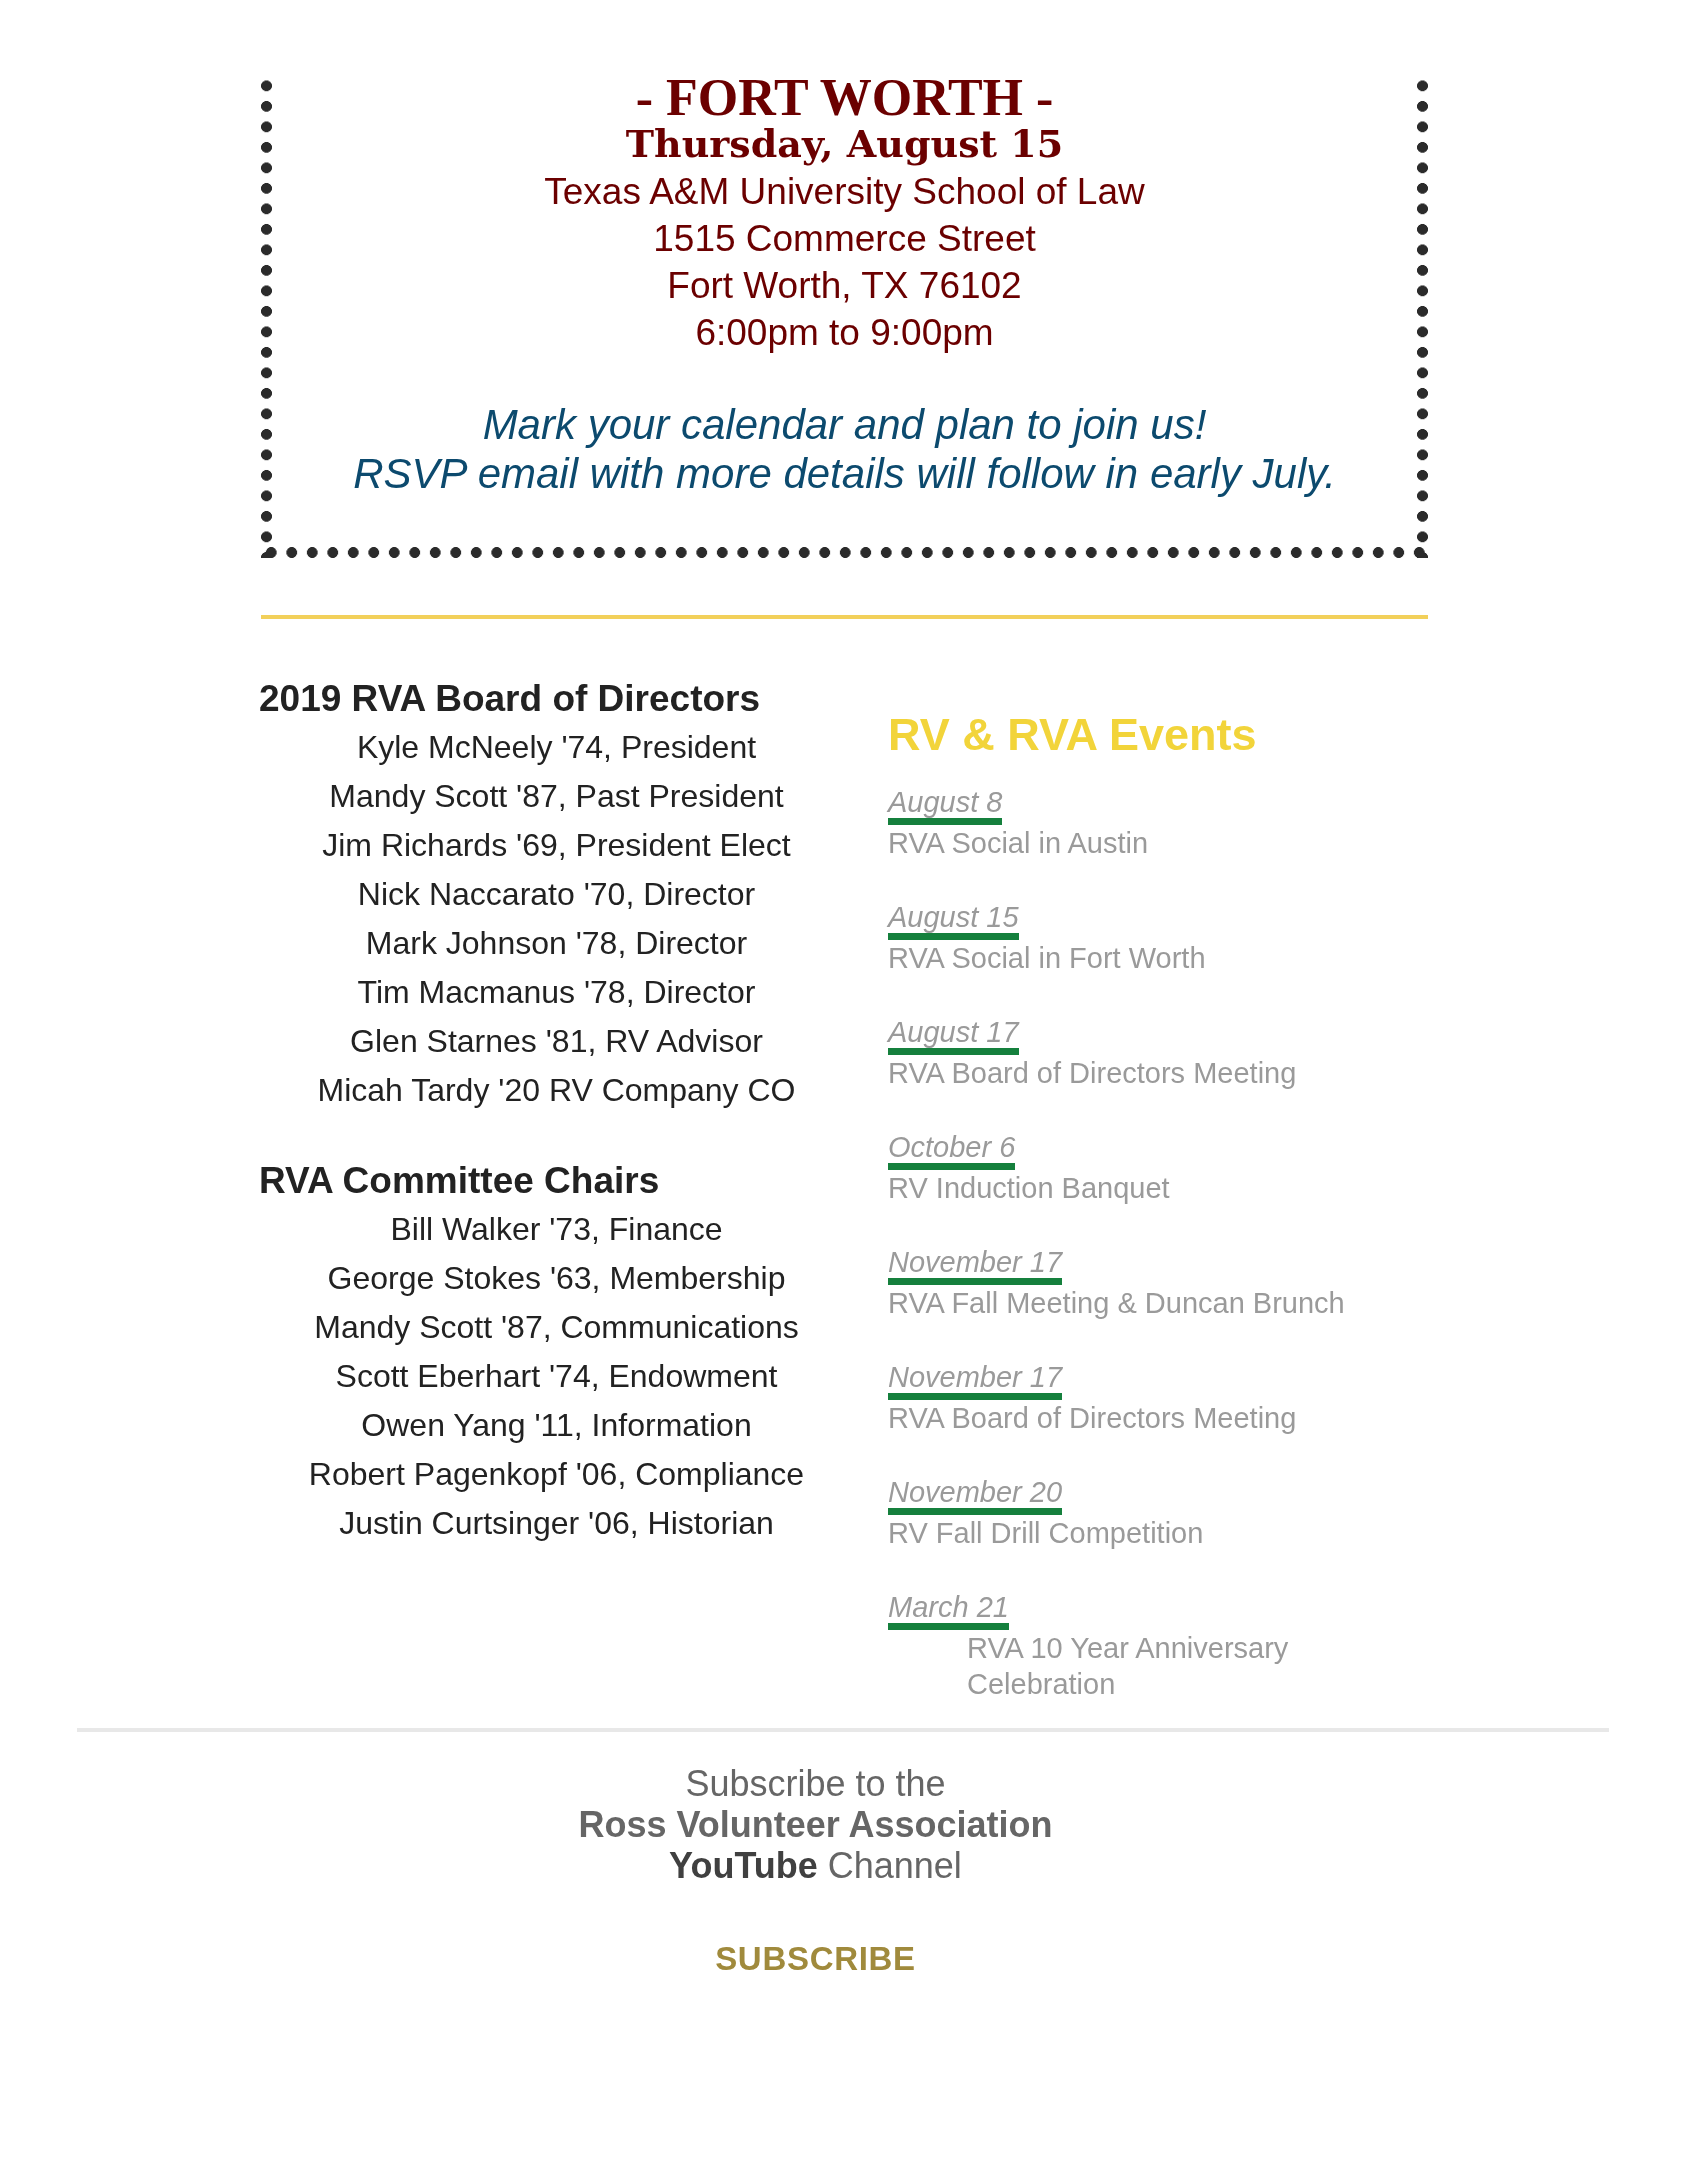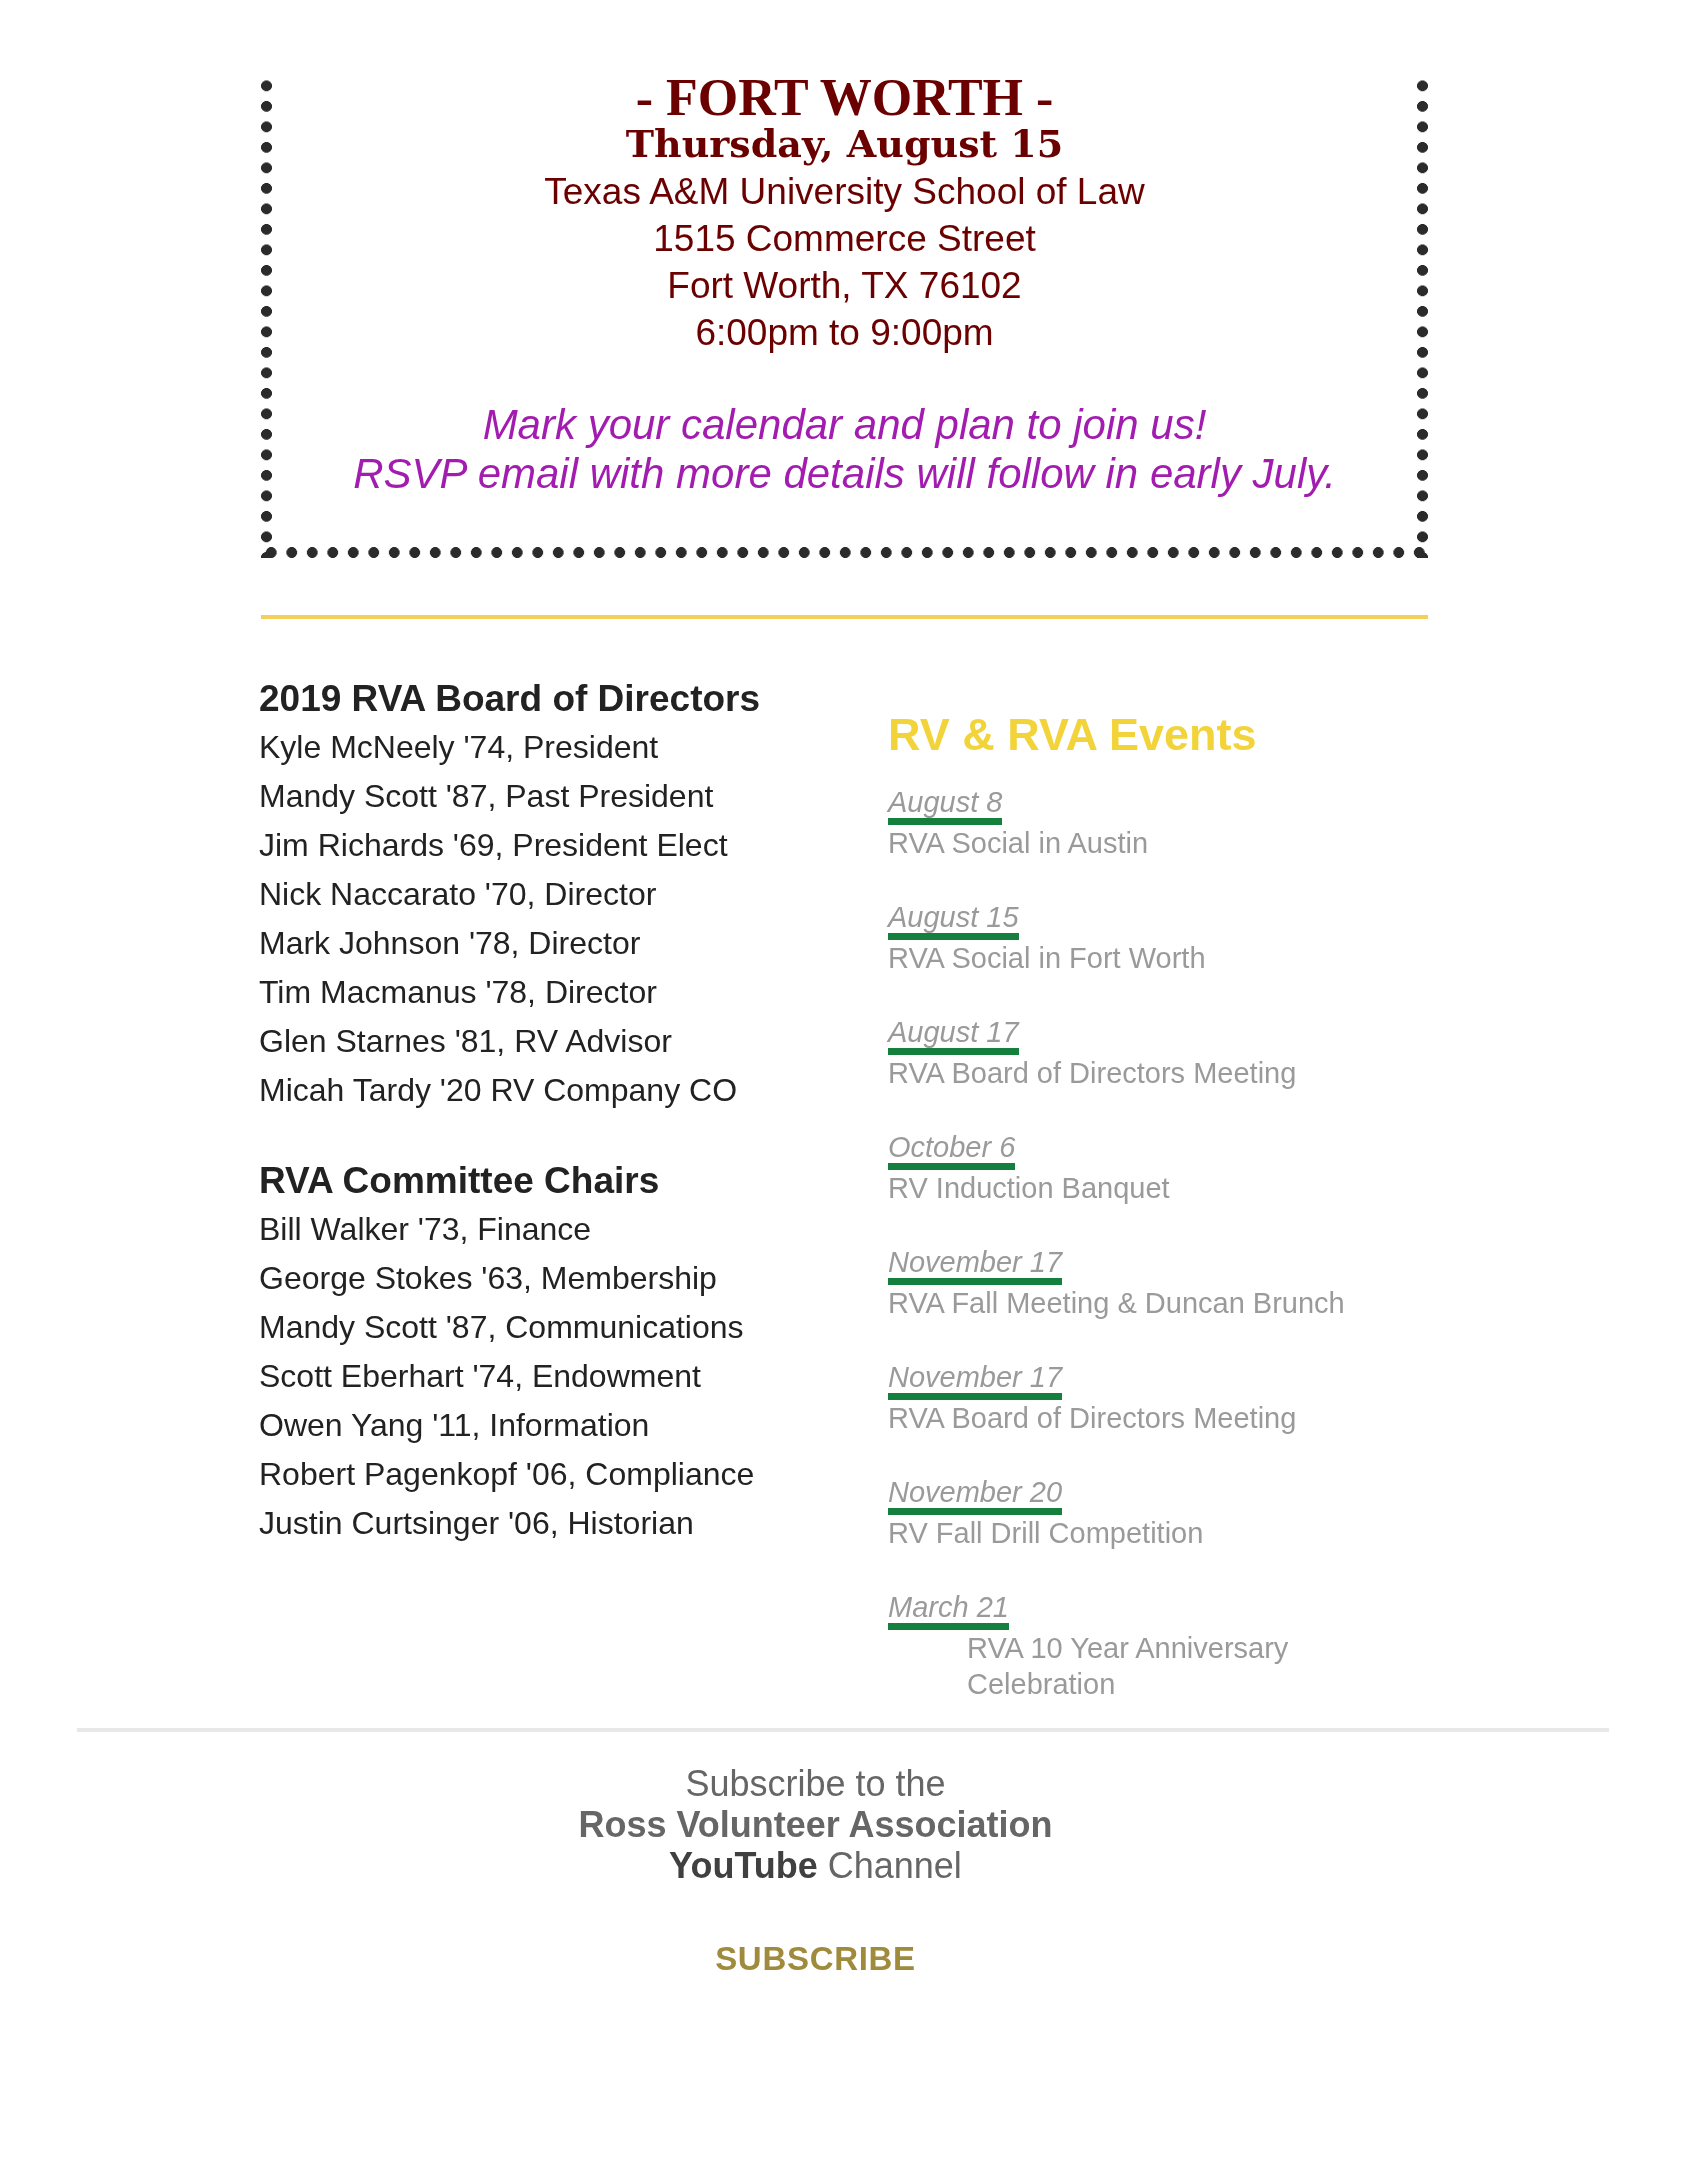--- a/index.html
+++ b/index.html
@@ -77,7 +77,7 @@
     }
     .event-note {
       margin-top: 44px;
-      color: #a21caf;
+      color: #0c4a6e;
       font-style: italic;
       font-size: 42px;
       line-height: 49px;

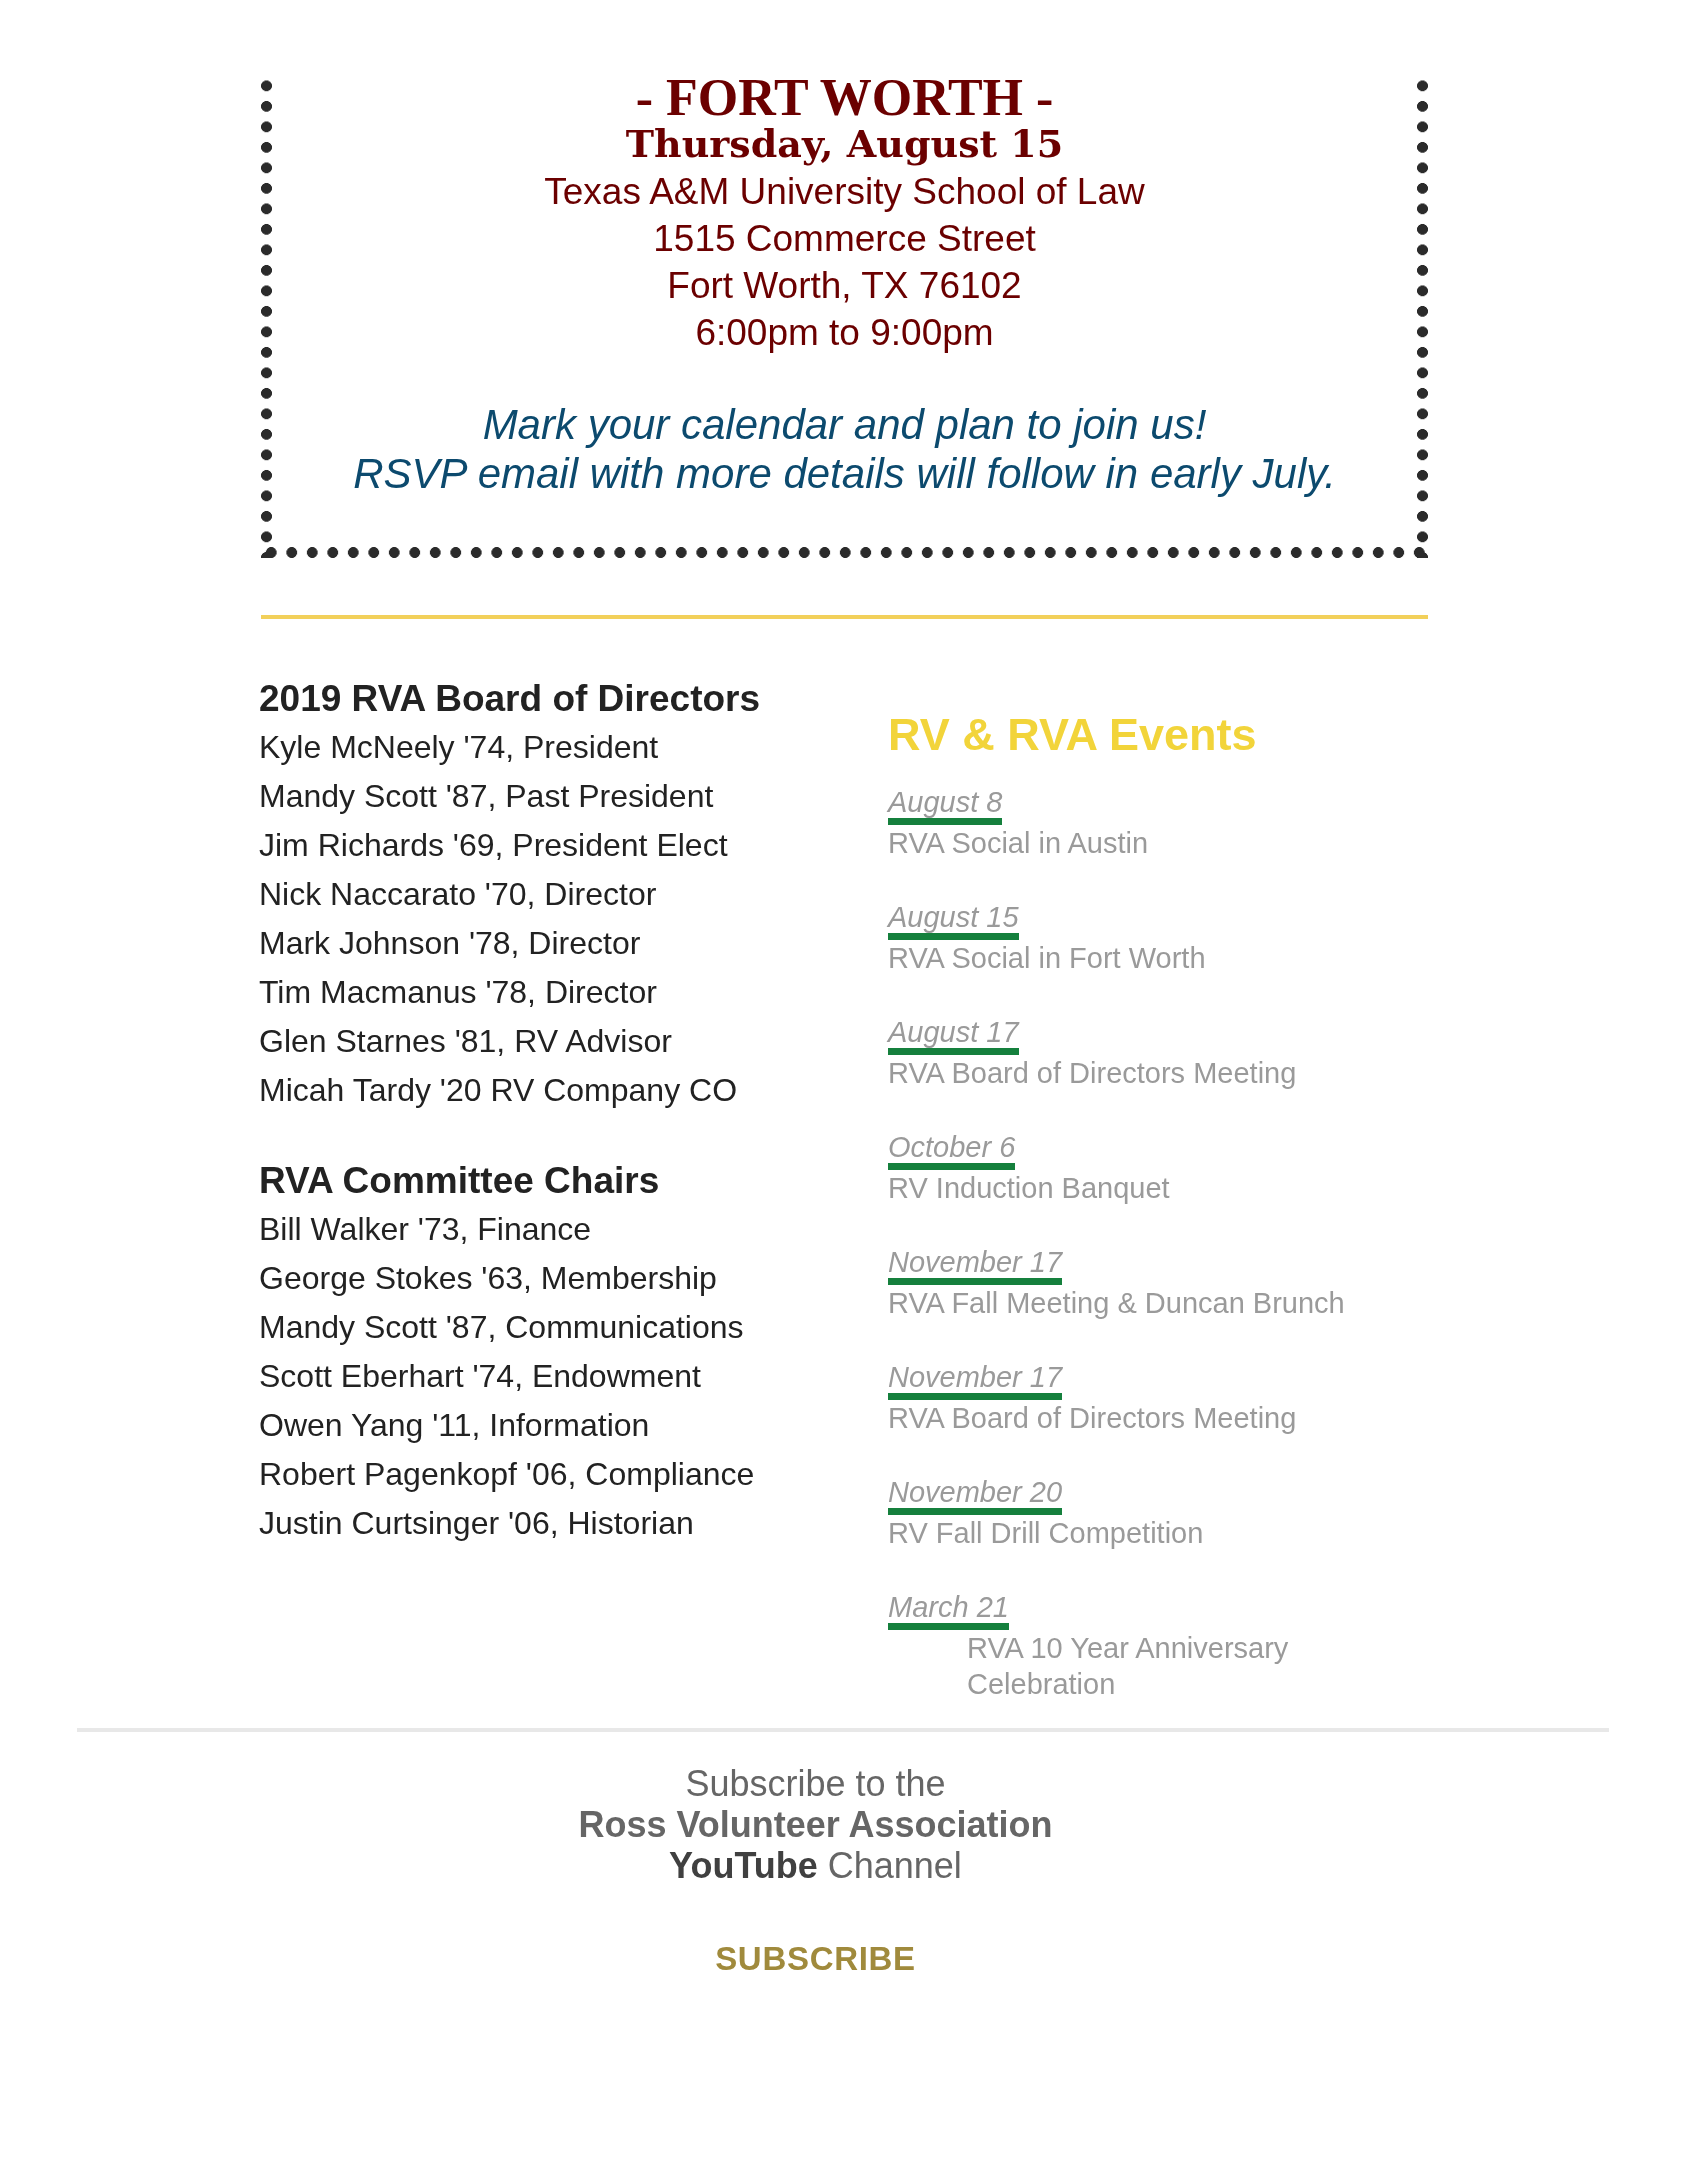--- a/index.html
+++ b/index.html
@@ -115,6 +115,7 @@
     .member-list li {
       font-size: 32px;
       line-height: 49px;
+      text-align: center;
     }
     .committee-heading {
       margin-top: 42px;

